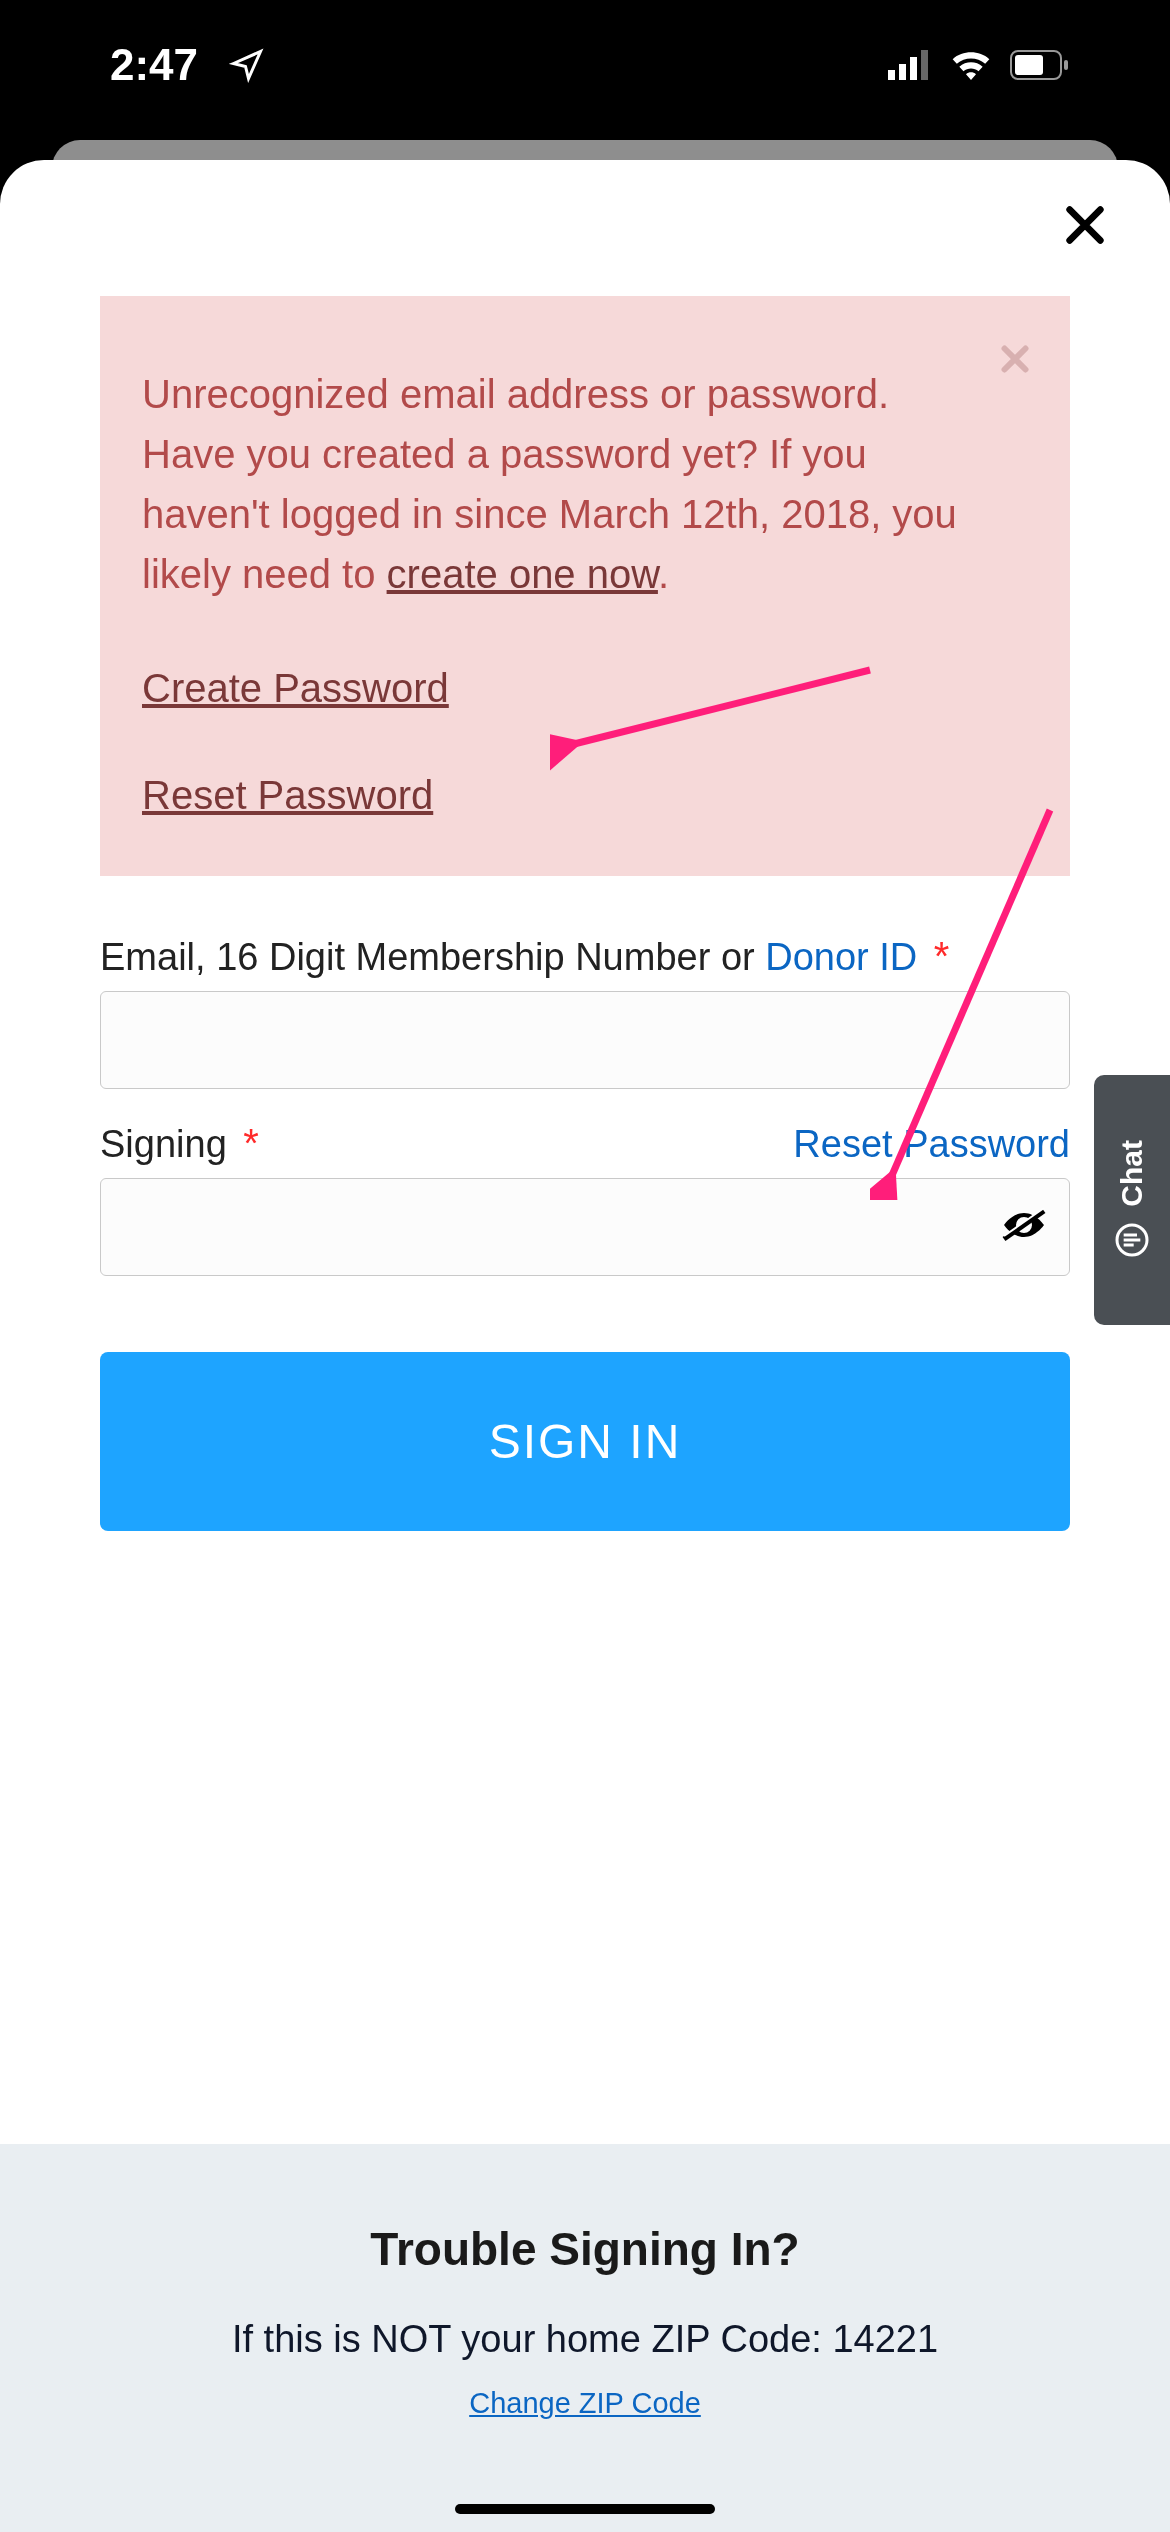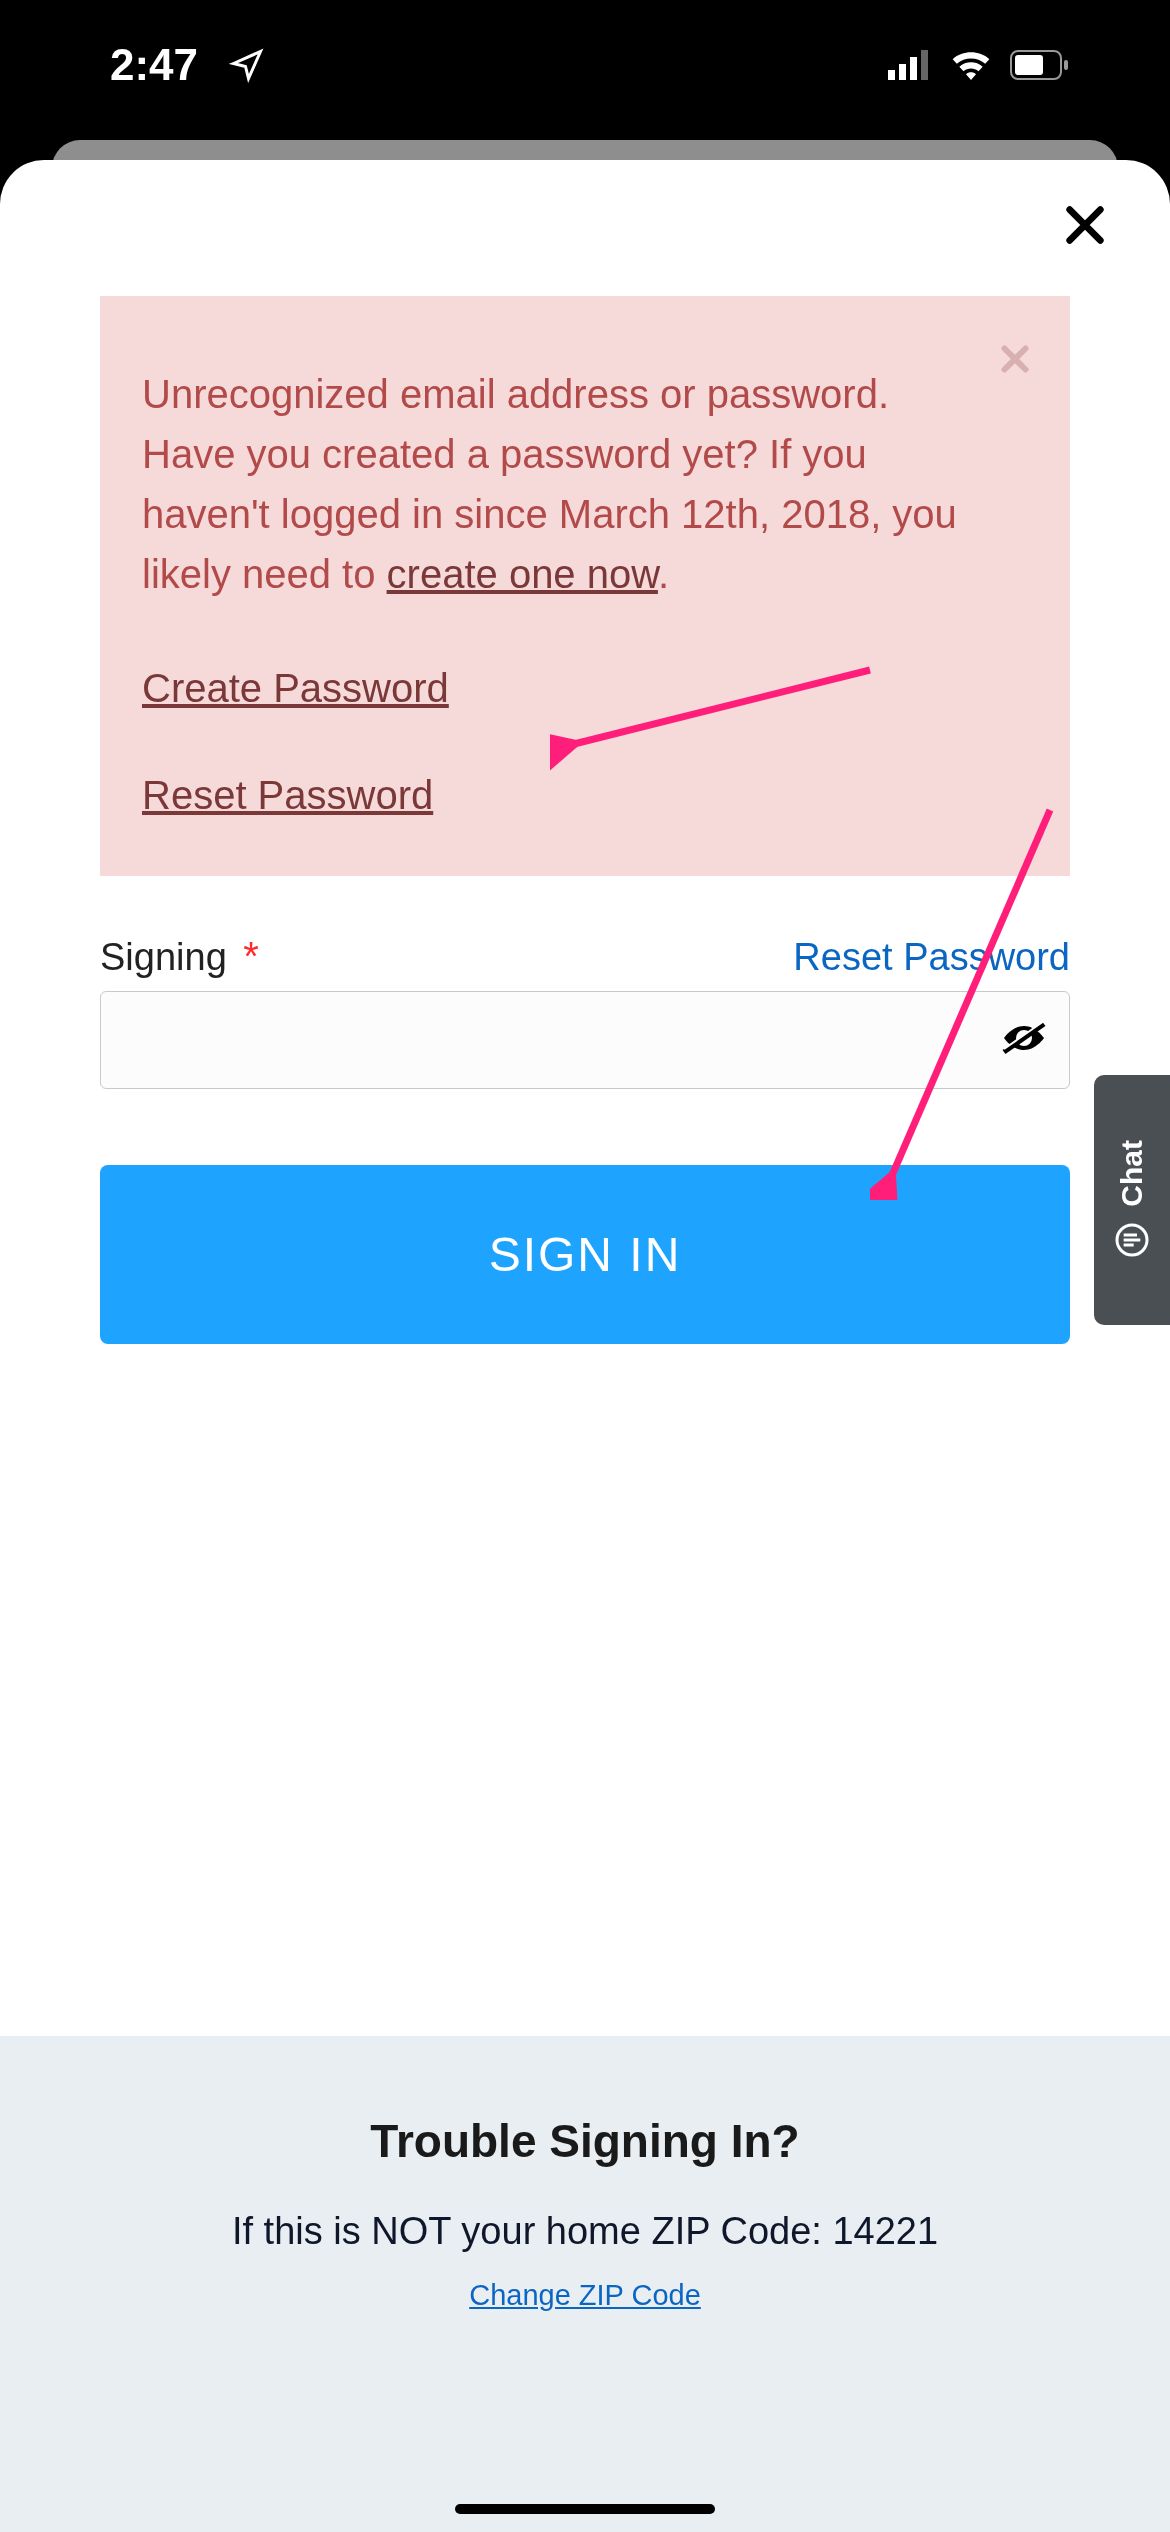--- a/index.html
+++ b/index.html
@@ -101,6 +101,17 @@
   </div>
 
   <div class="form">
+    <div class="field">
+      <div class="field-label-row">
+        <span class="field-label">
+          <span>Email, 16 Digit Membership Number or </span><span class="link-piece">Donor ID</span>
+          <span class="req">*</span>
+        </span>
+      </div>
+      <div class="input-wrap">
+        <input class="text-input" type="text" style="">
+      </div>
+    </div>
 
     <div class="field">
       <div class="field-label-row">

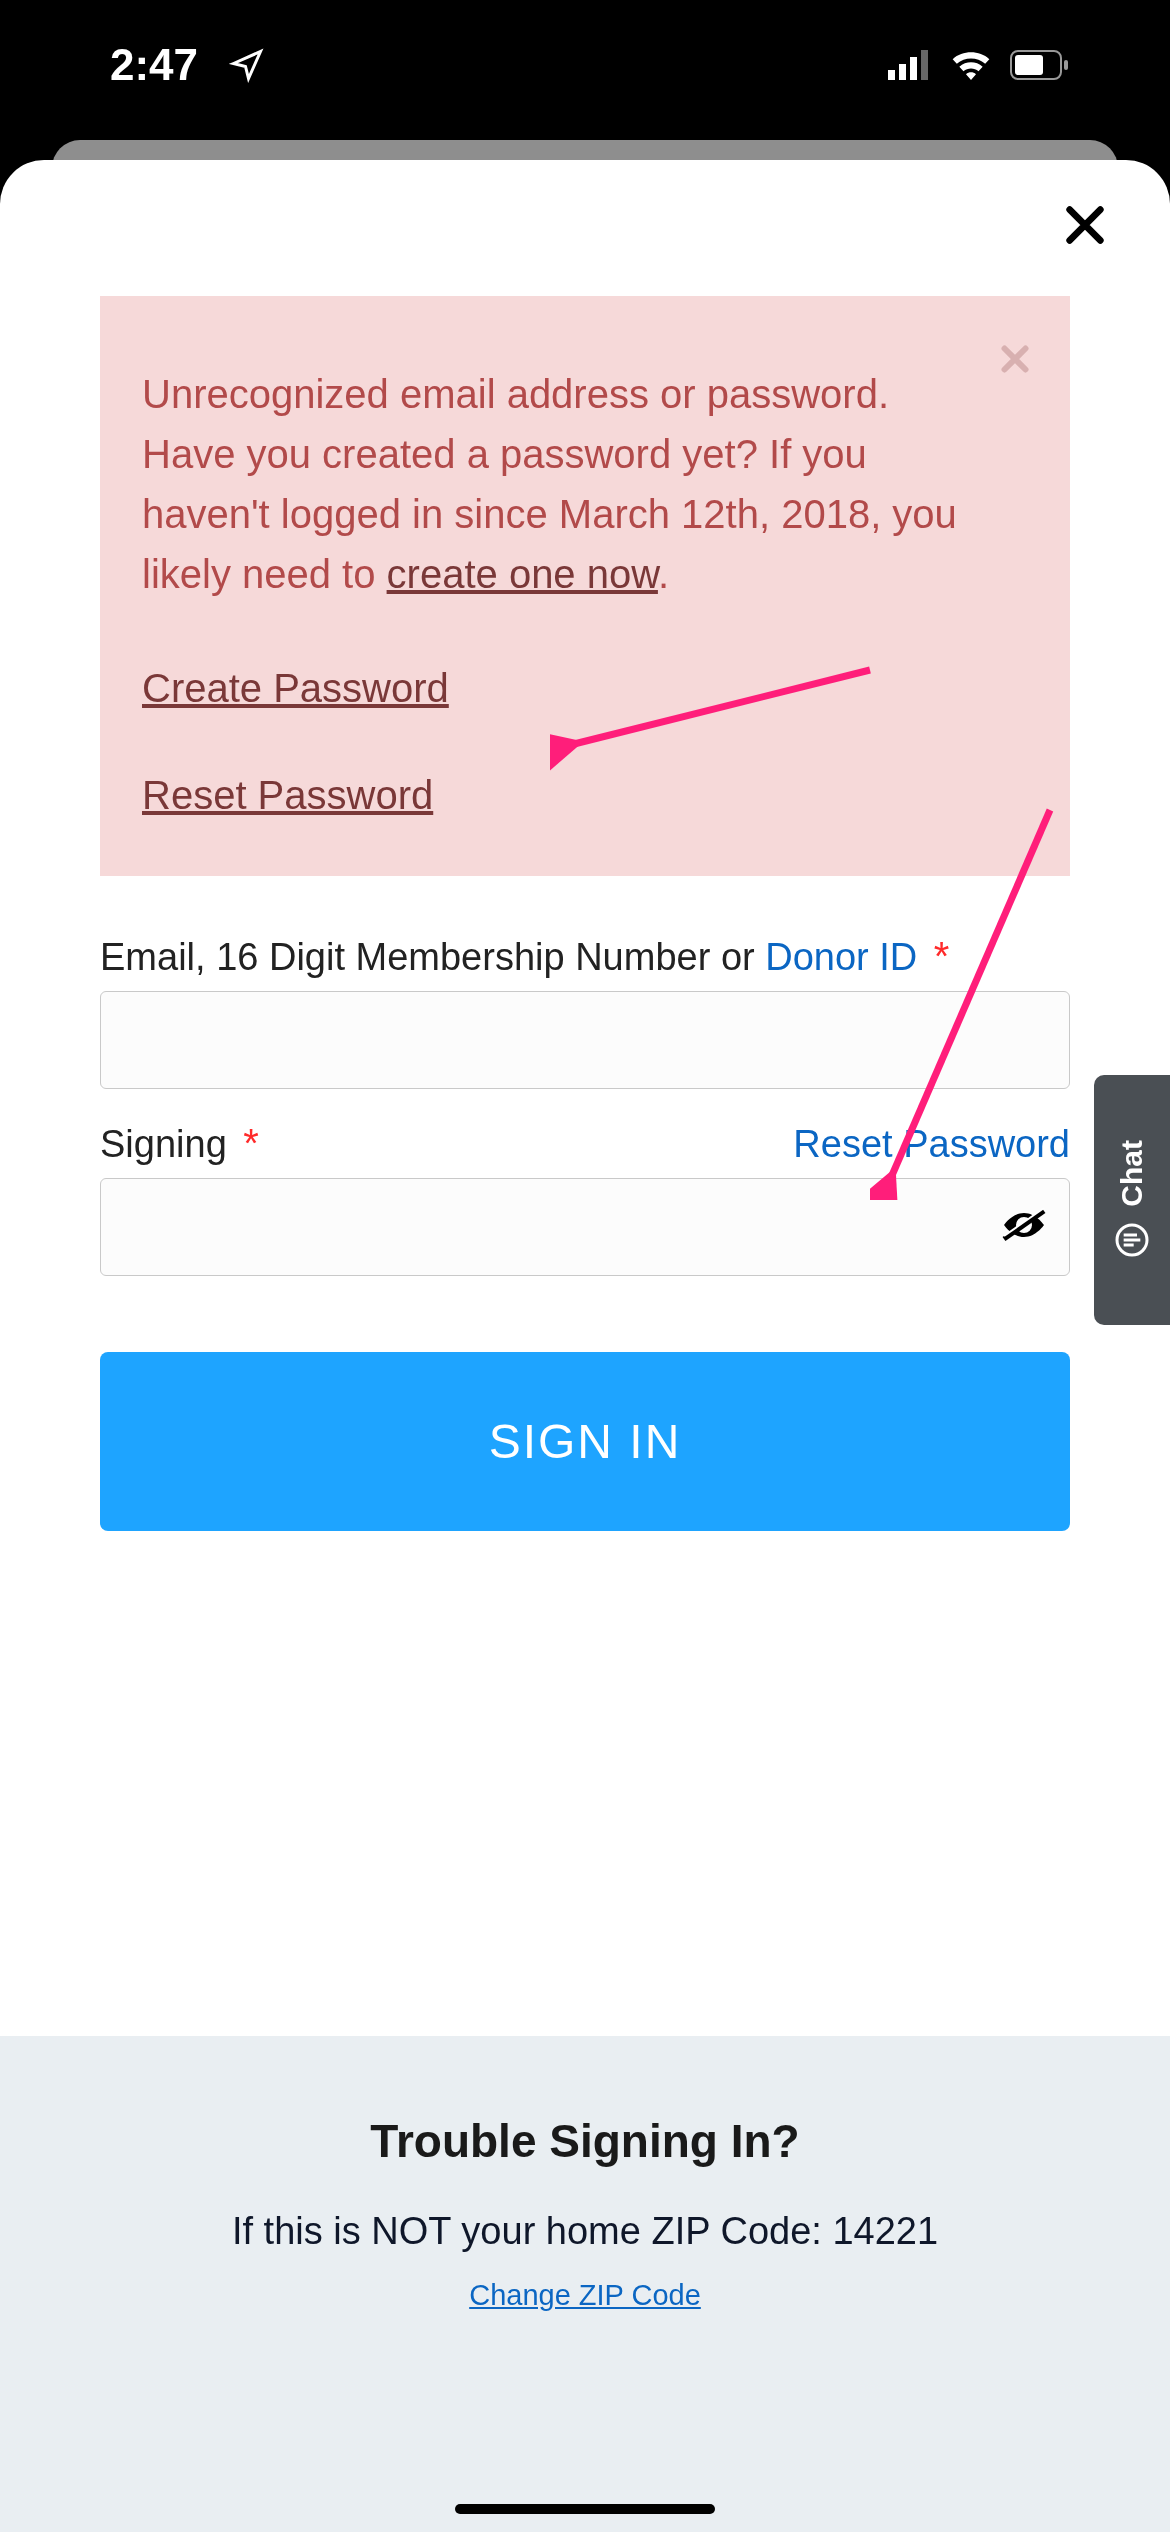--- a/index.html
+++ b/index.html
@@ -36,7 +36,7 @@
 
   .signin-btn { margin-top: 44px; width: 100%; height: 179px; background: #1ea4ff; color: #fff; border: none; border-radius: 8px; font-size: 48px; font-weight: 500; letter-spacing: 2px; cursor: pointer; }
 
-  .footer { position: absolute; left: 0; right: 0; bottom: 0; height: 496px; background: #e9eef2; text-align: center; padding-top: 78px; }
+  .footer { position: absolute; left: 0; right: 0; bottom: 0; height: 388px; background: #e9eef2; text-align: center; padding-top: 78px; }
   .footer h2 { font-size: 46px; color: #1a1a1a; font-weight: 700; margin-bottom: 42px; }
   .footer .zip-line { font-size: 38px; color: #0f172a; margin-bottom: 26px; }
   .footer .change-zip { font-size: 29px; color: #0b66c3; text-decoration: underline; cursor: pointer; }

